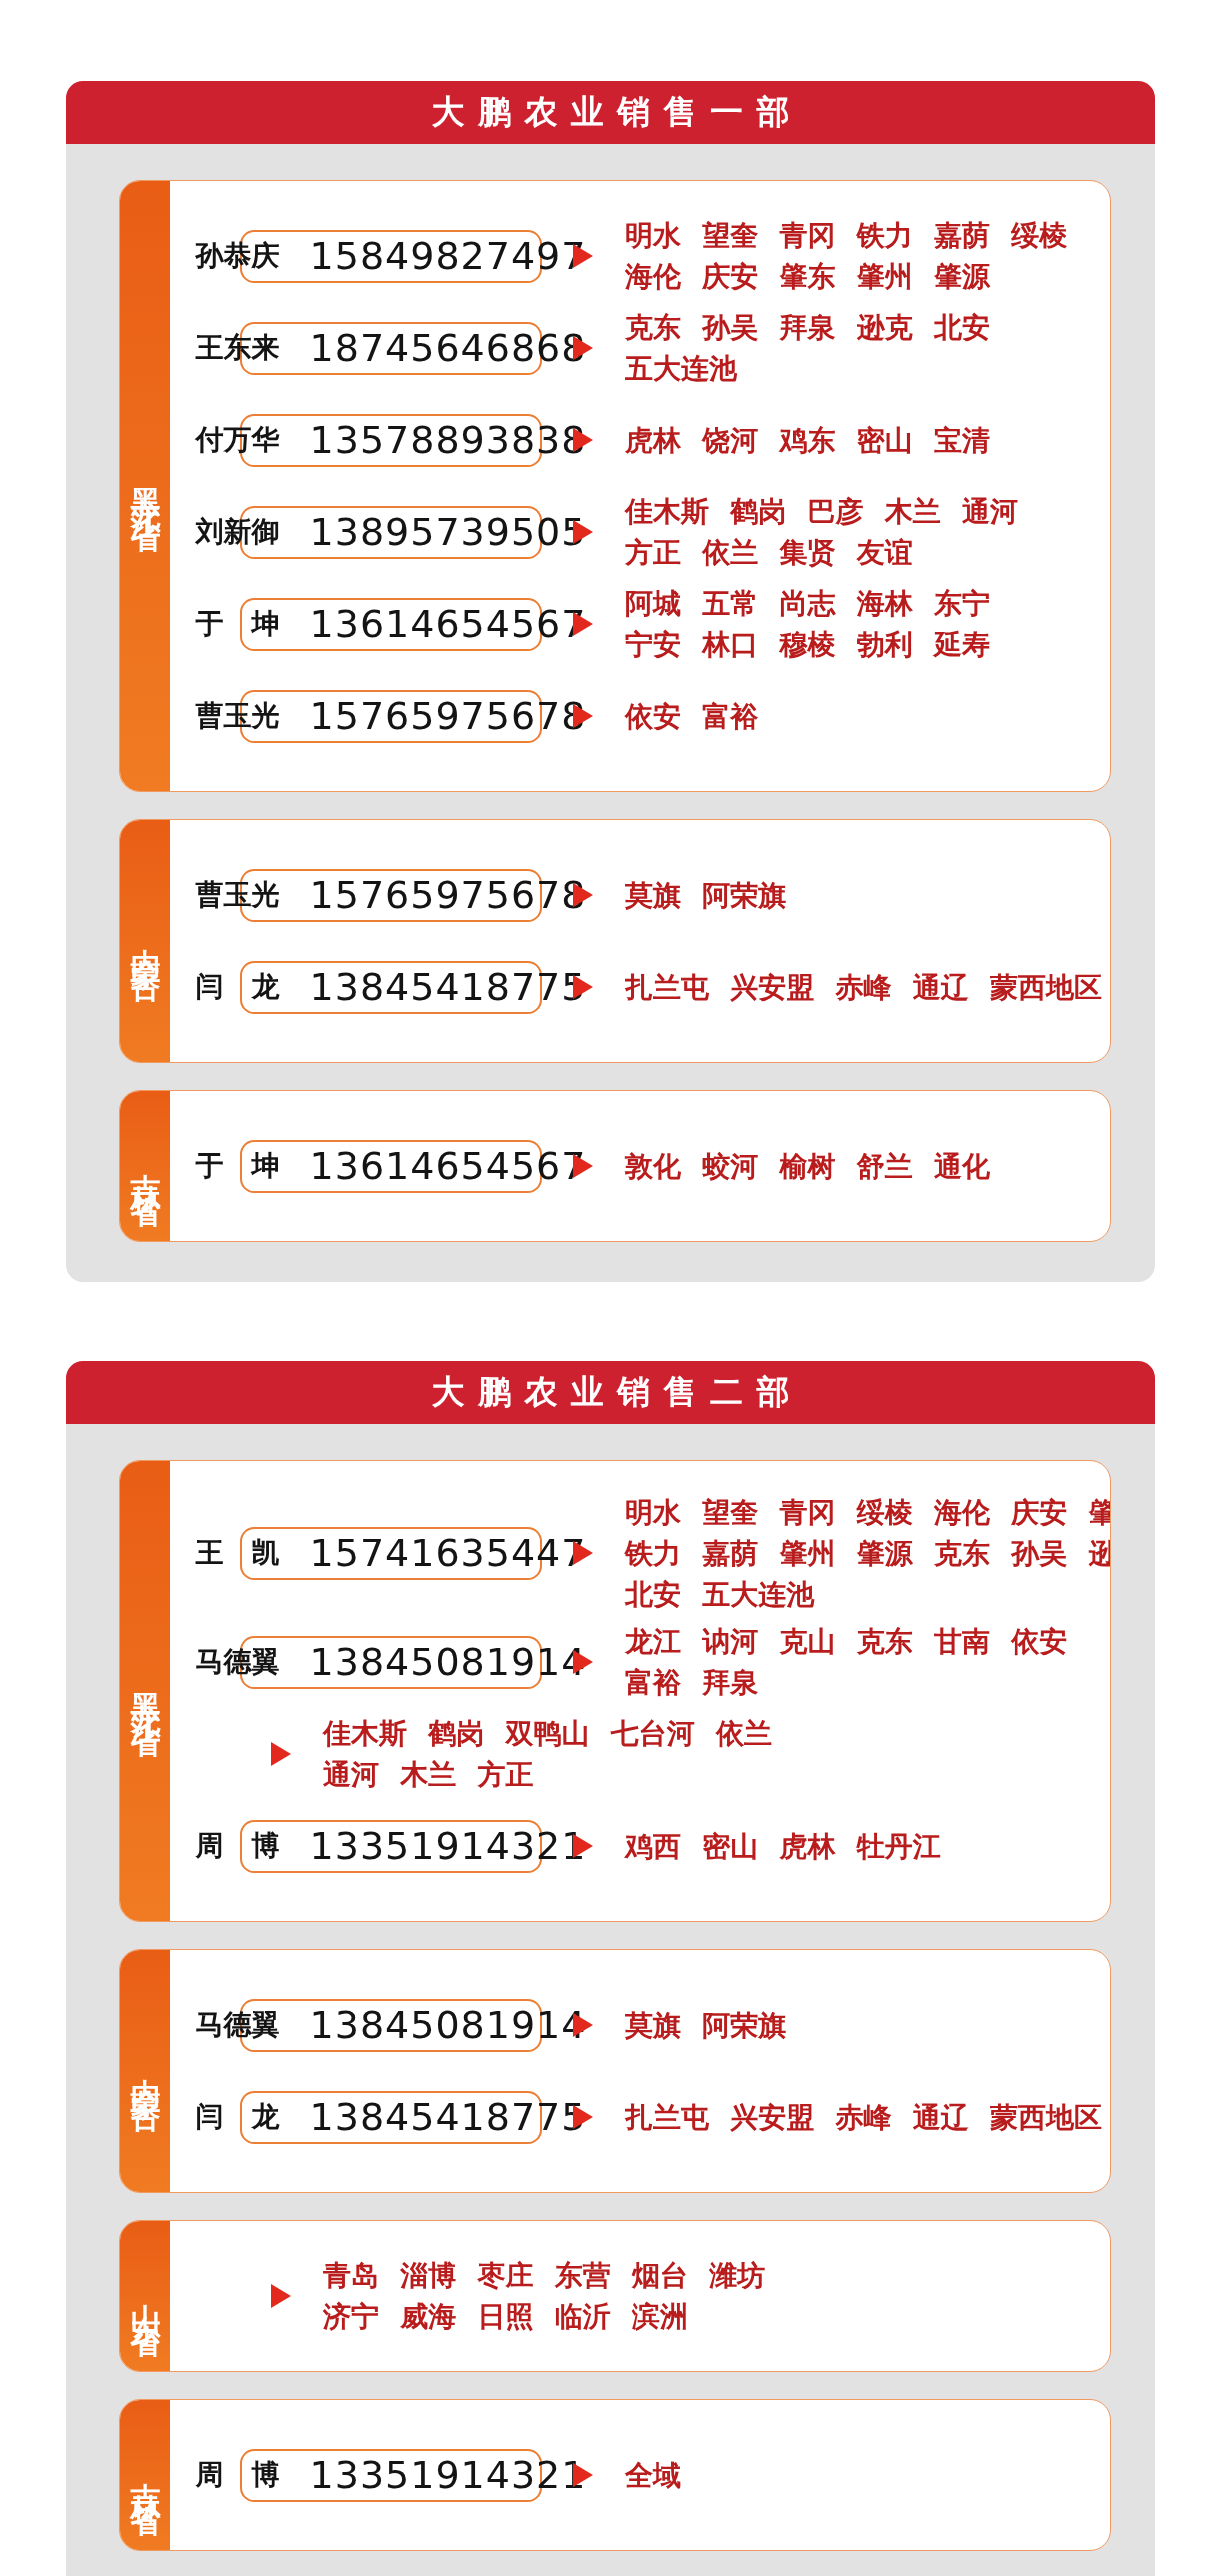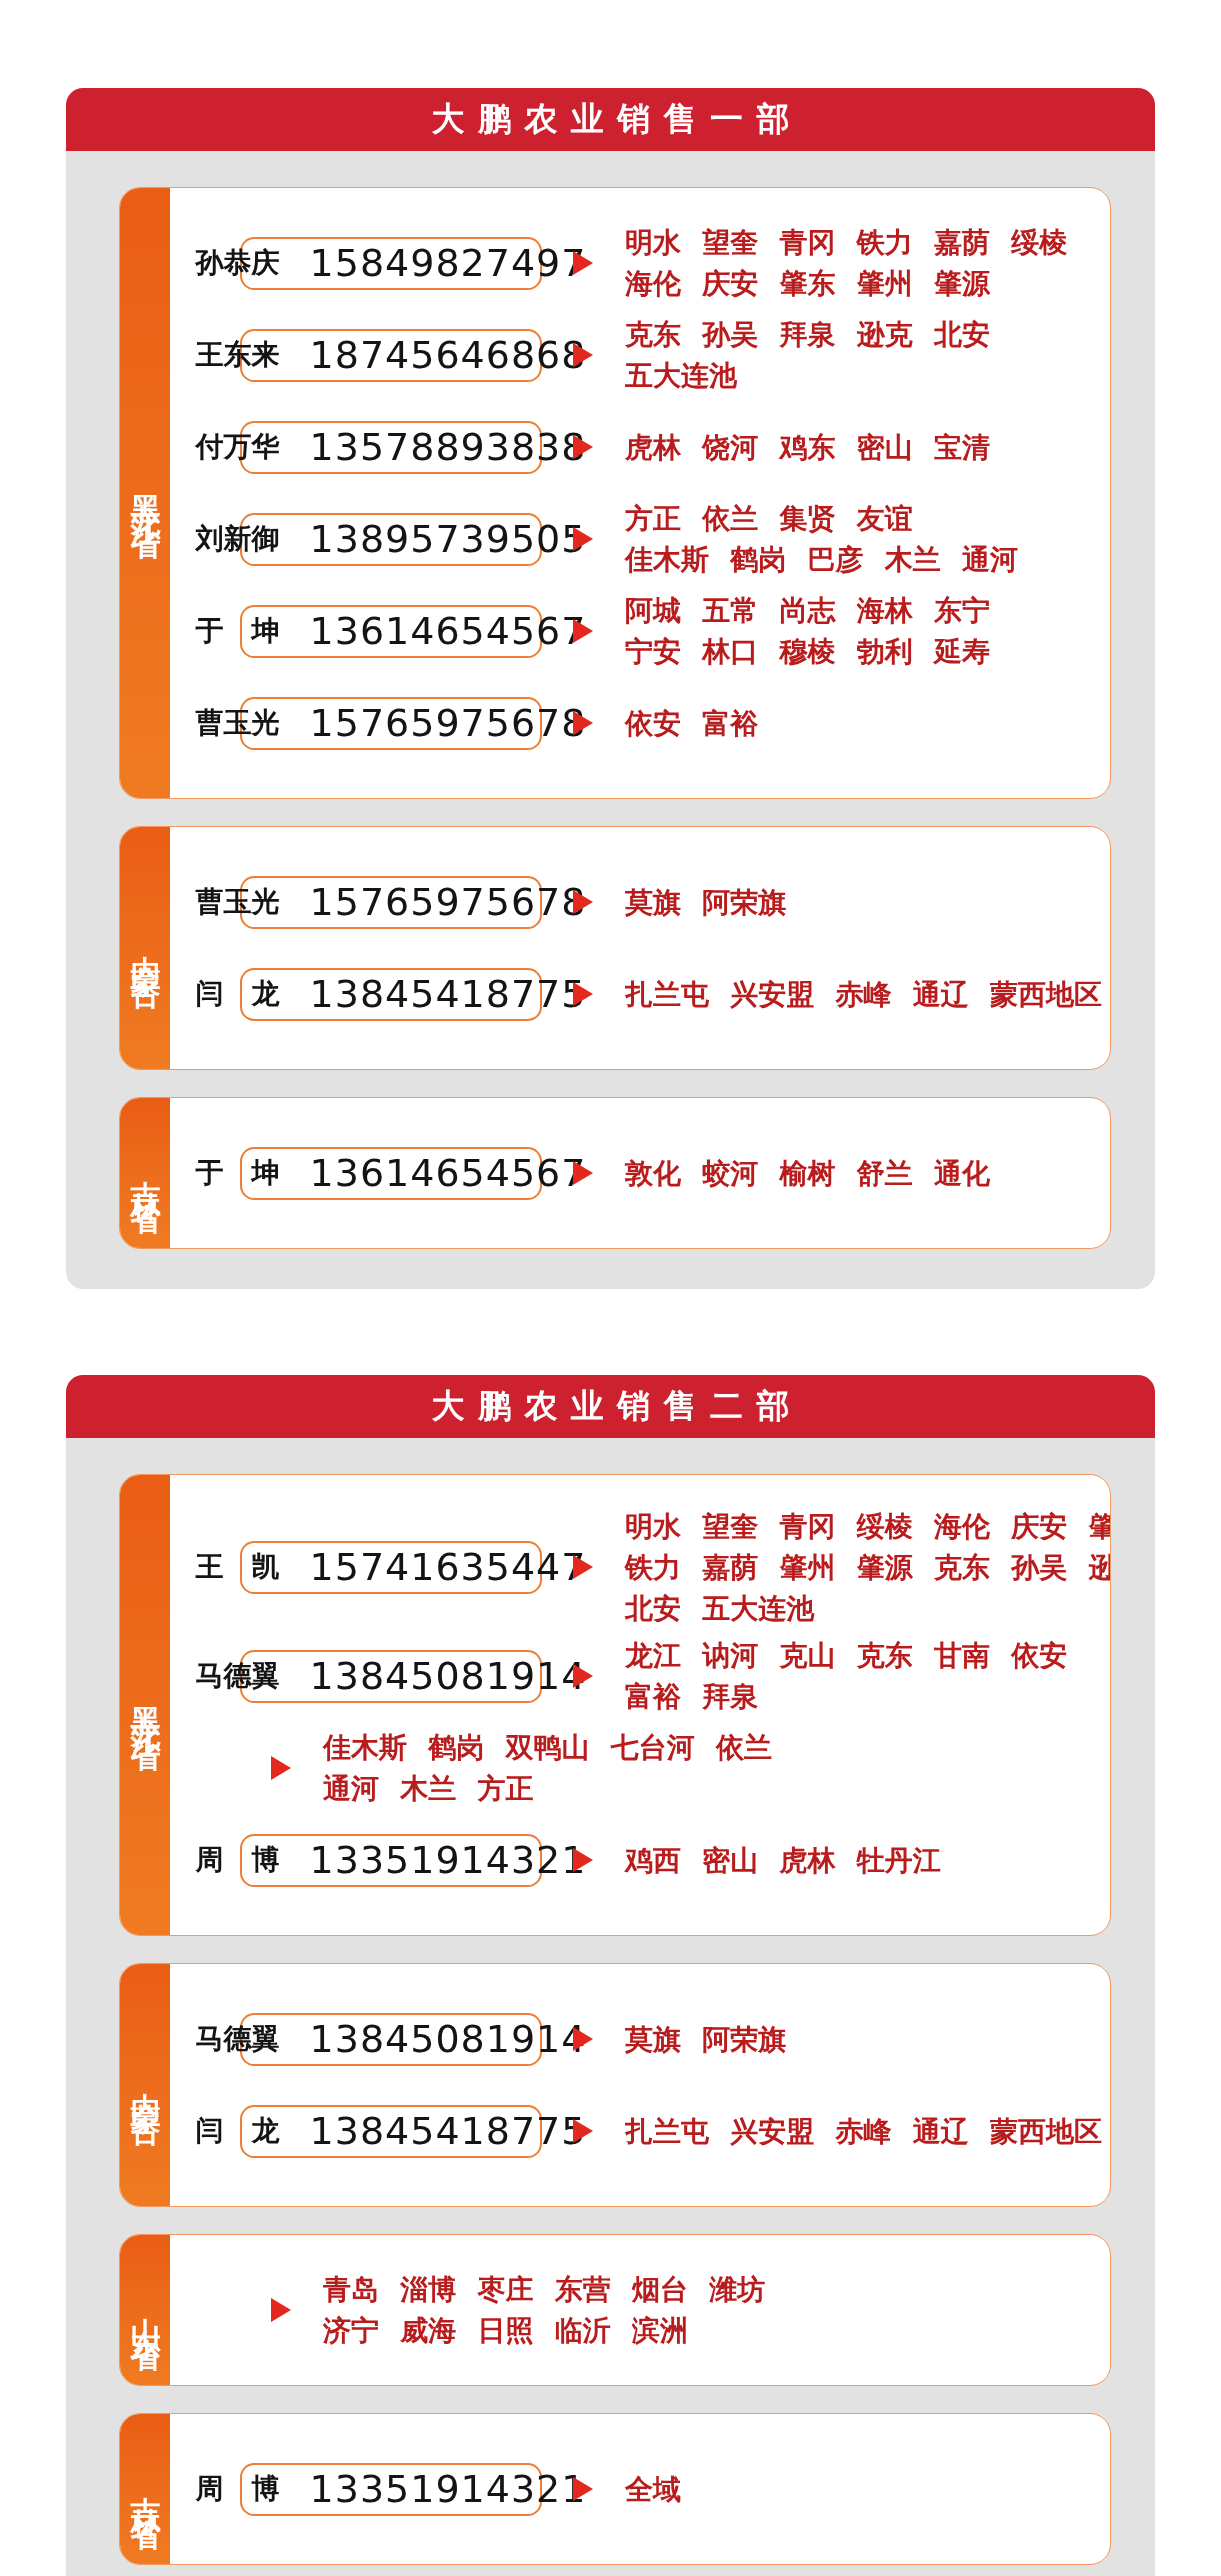--- a/index.html
+++ b/index.html
@@ -8,7 +8,7 @@
     font-family:"DejaVu Sans","Liberation Sans",sans-serif;
     -webkit-font-smoothing:antialiased;
   }
-  .section{width:1089px;margin:12px auto;}
+  .section{width:1089px;margin:5px auto;}
   .section.first{padding-top:76px;}
   .section.second{padding-top:74px;}
   .sec-header{

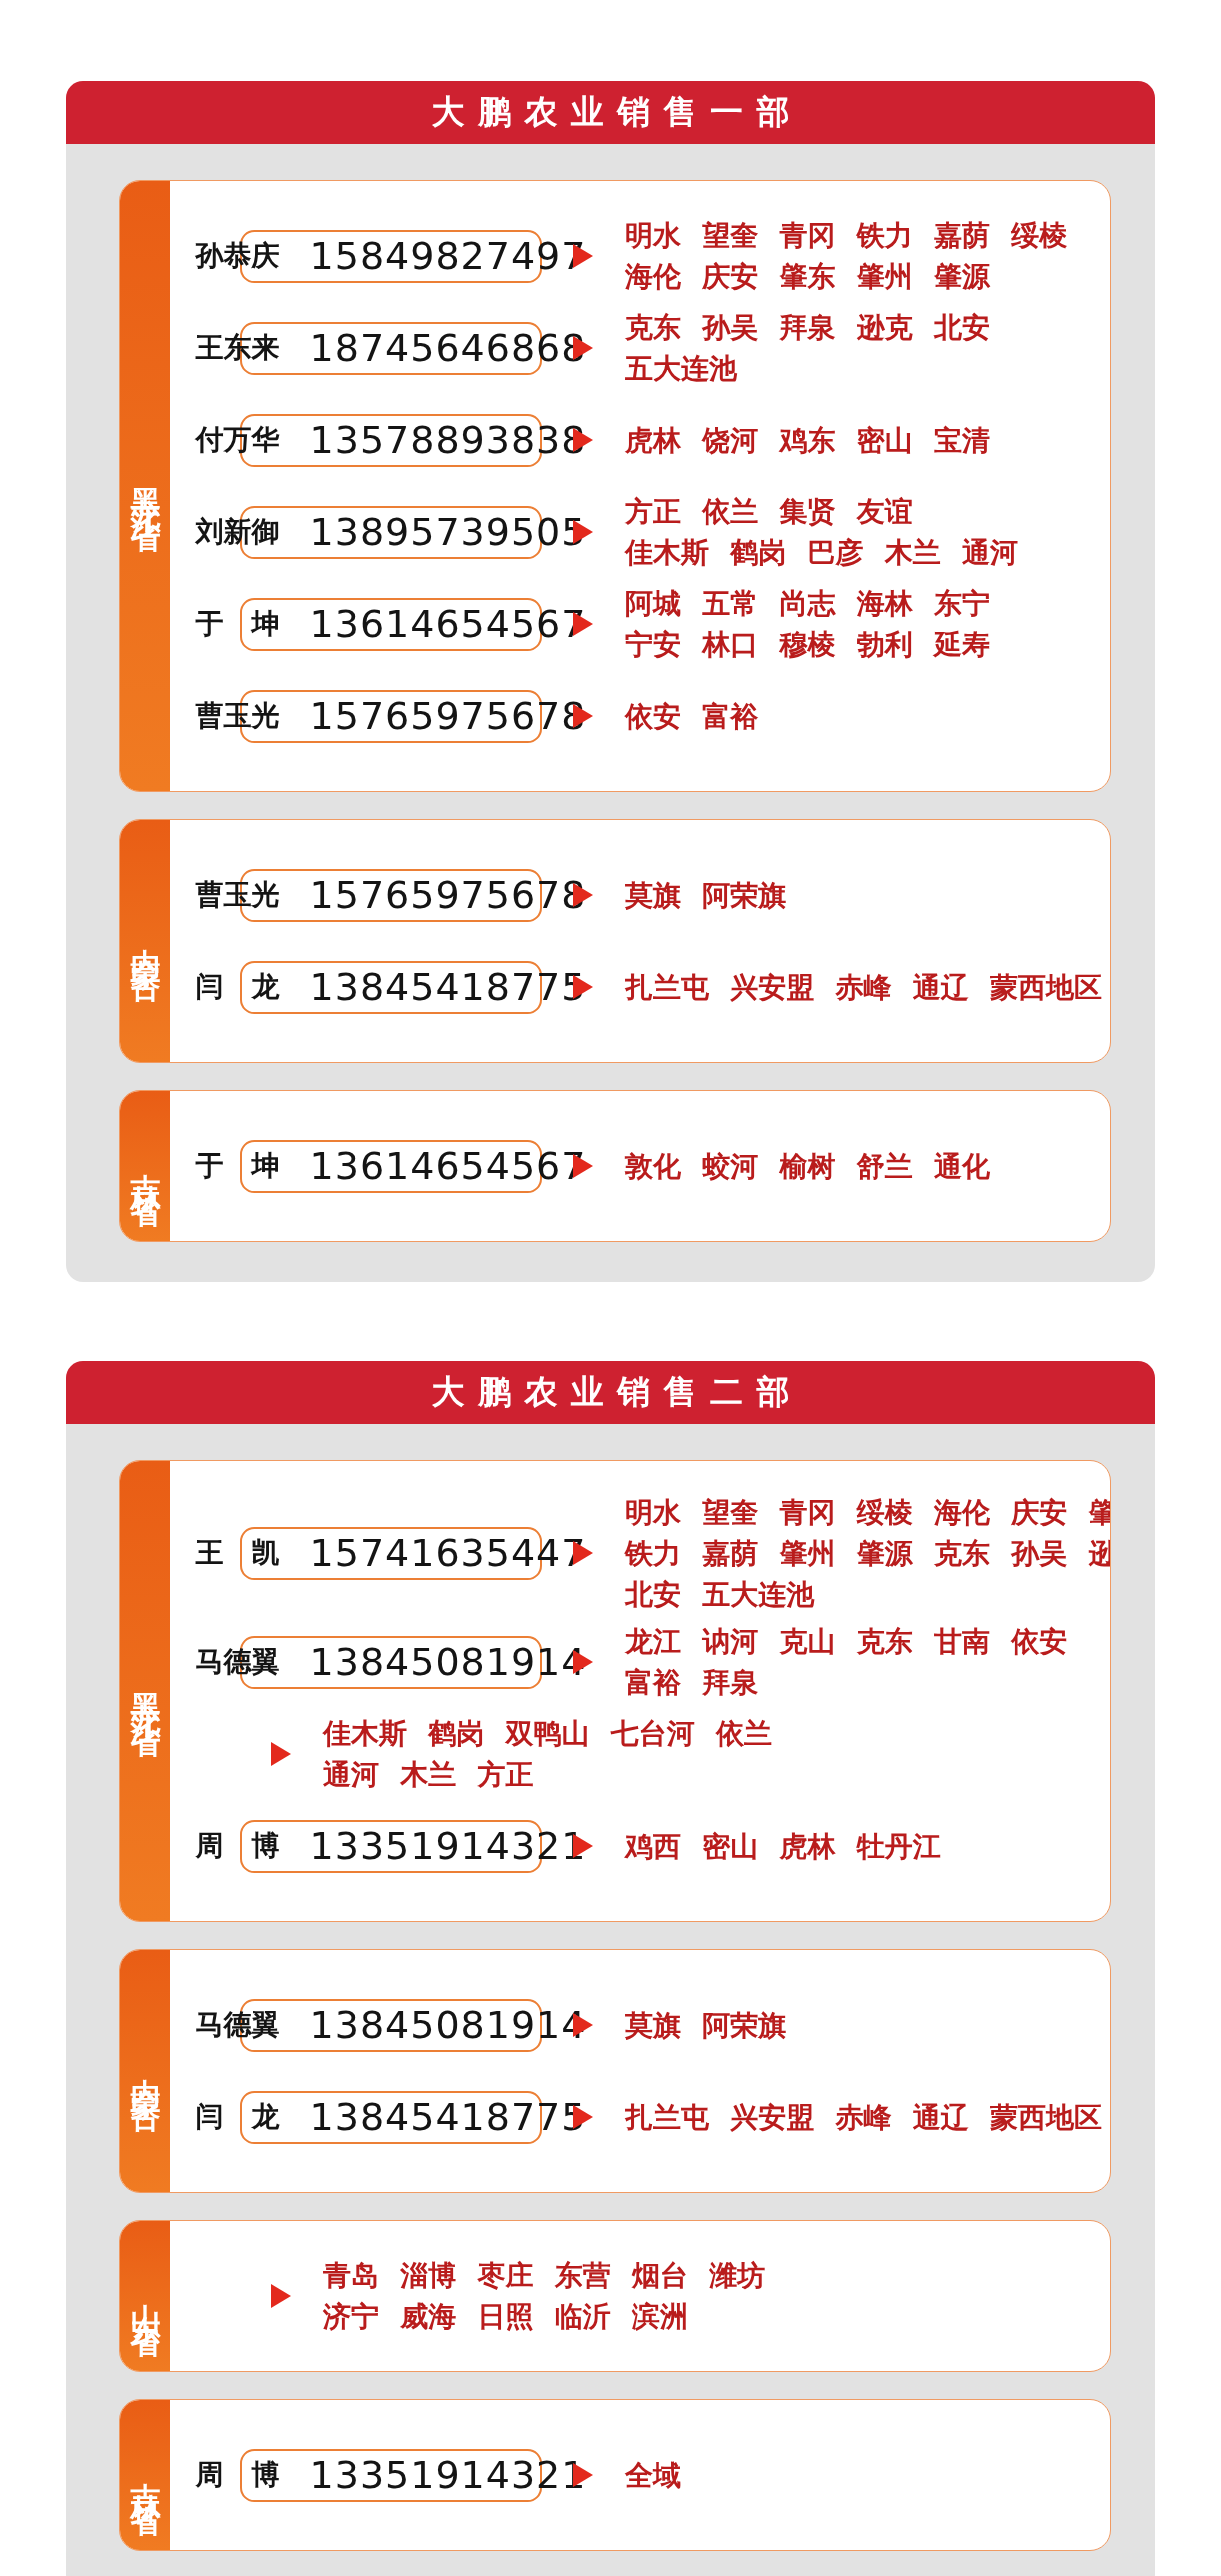--- a/index.html
+++ b/index.html
@@ -119,8 +119,8 @@
               </div>
               <span class="arrow-icon"></span>
               <div class="regions">
+                <div class="region-line">佳木斯 鹤岗 巴彦 木兰 通河</div>
                 <div class="region-line">方正 依兰 集贤 友谊</div>
-                <div class="region-line">佳木斯 鹤岗 巴彦 木兰 通河</div>
               </div>
             </div>
             <div class="contact-row">

